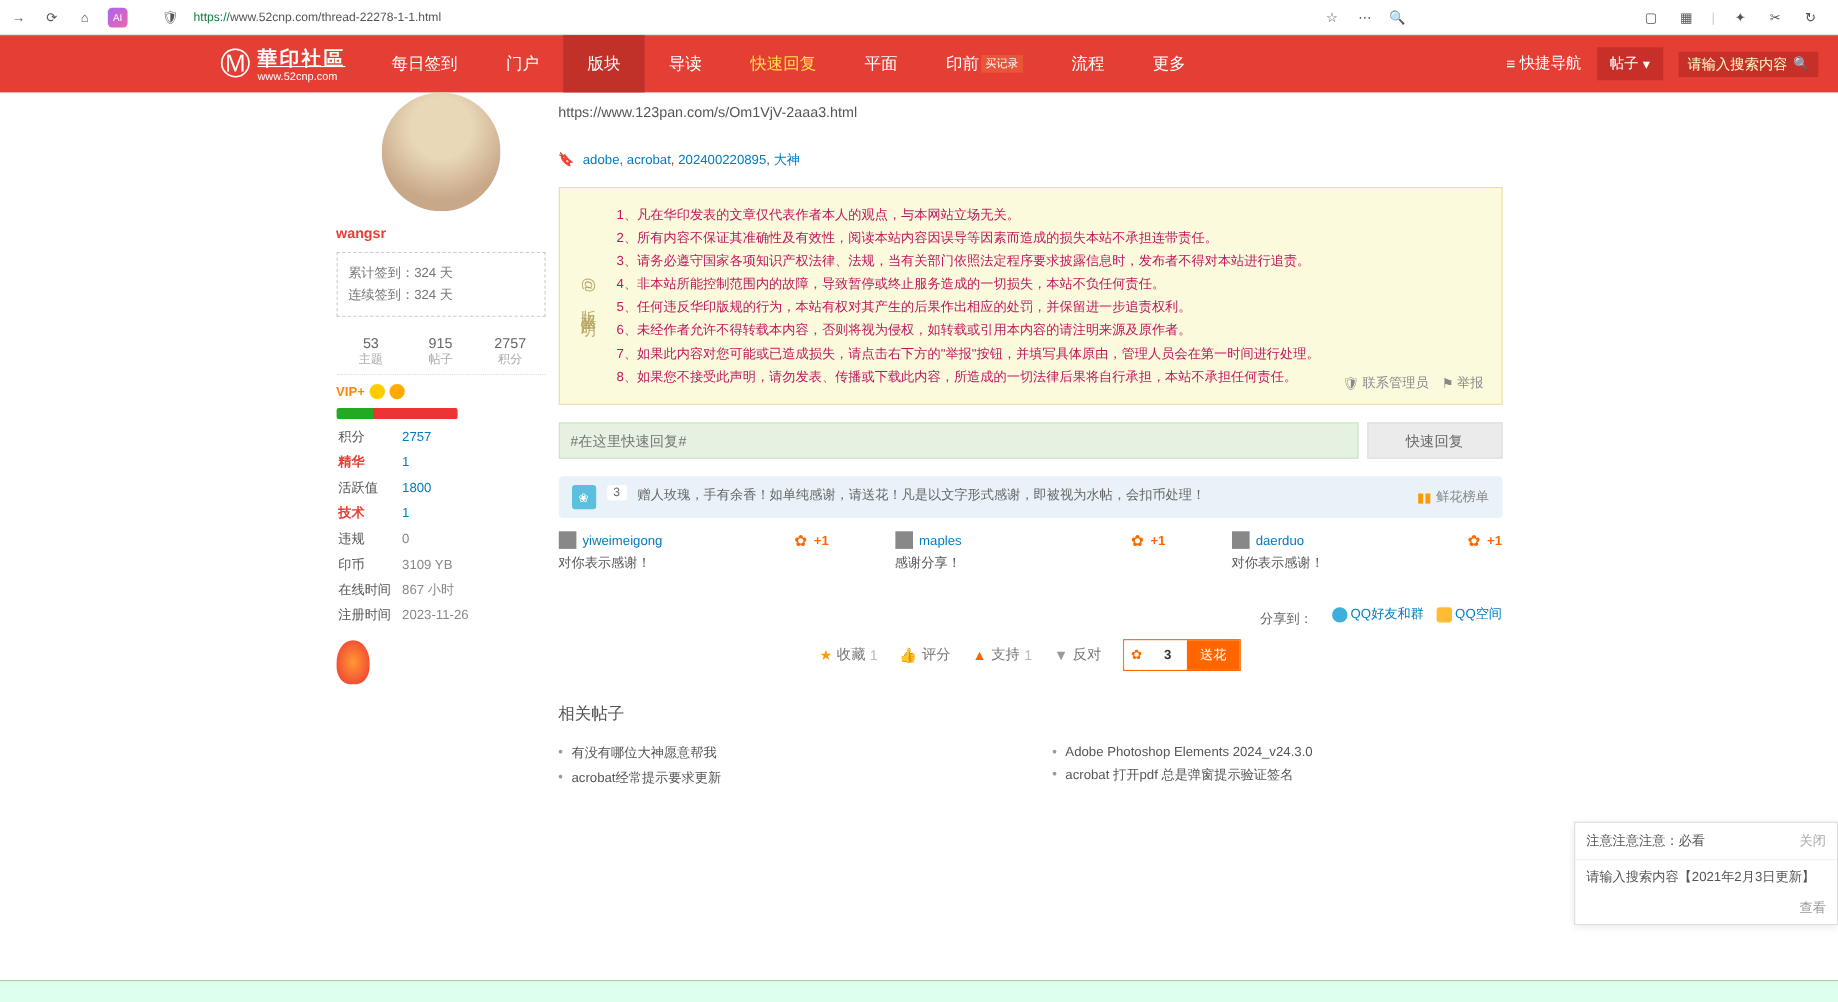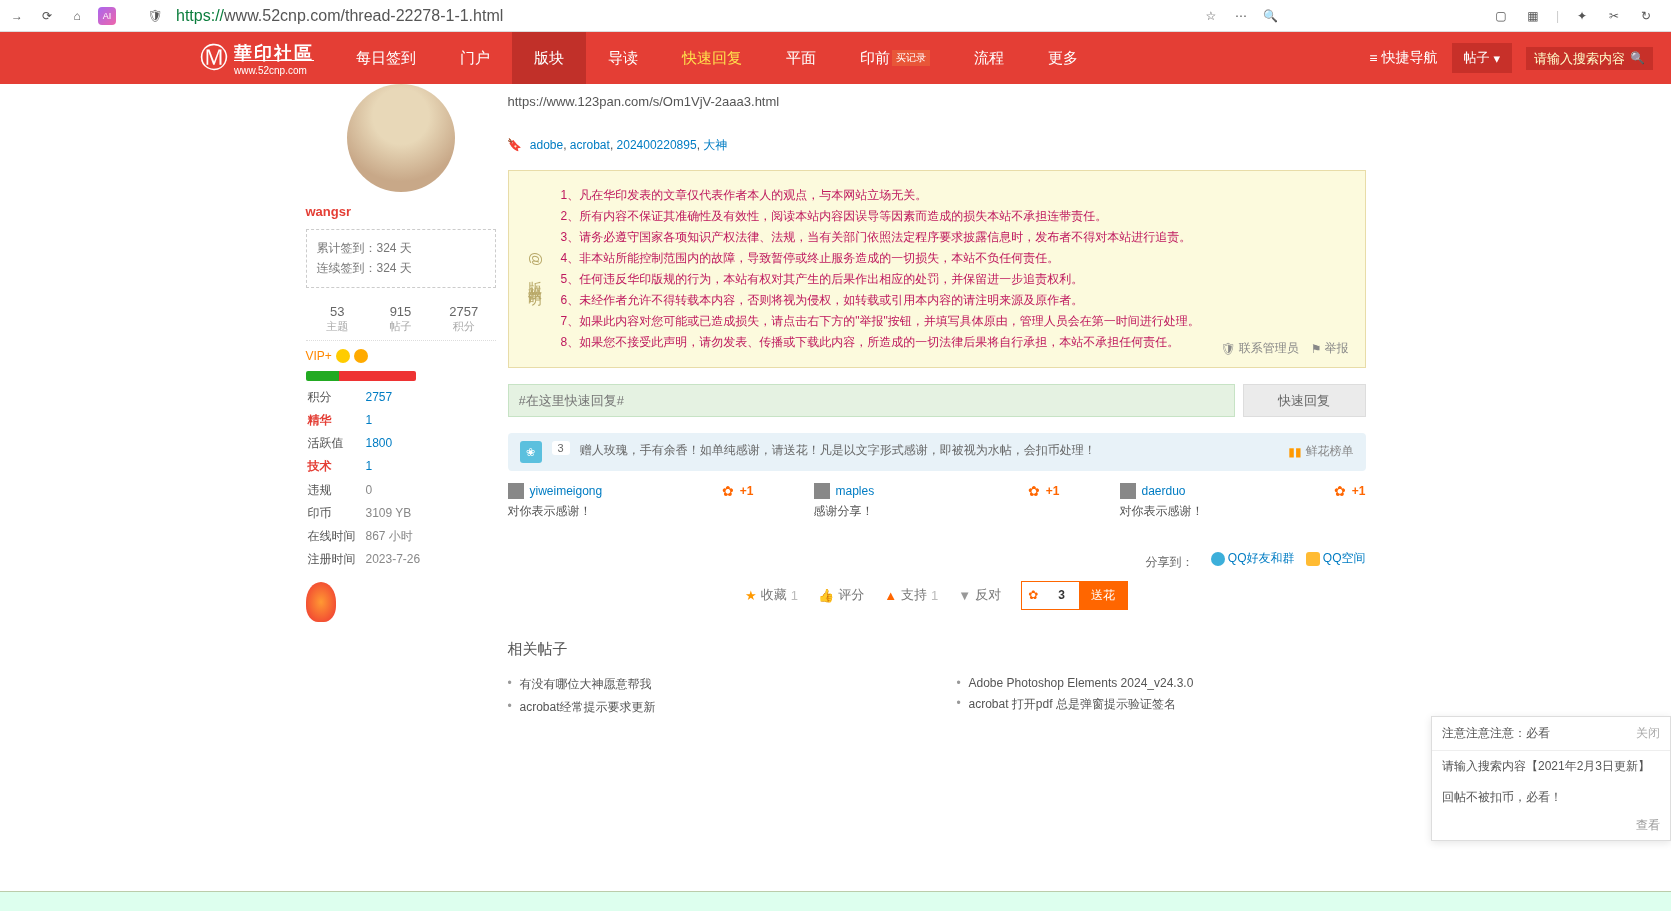--- a/index.html
+++ b/index.html
@@ -8,7 +8,7 @@
     
     .browser-bar { height: 32px; display: flex; align-items: center; padding: 0 8px; gap: 12px; border-bottom: 1px solid #ddd; }
     .browser-icon { width: 18px; height: 18px; display: inline-flex; align-items: center; justify-content: center; color: #555; cursor: pointer; }
-    .url-bar { flex: 1; font-size: 16px; color: #555; }
+    .url-bar { flex: 1; font-size: 11px; color: #555; }
     .url-https { color: #0a7d3c; }
     .browser-right { display: flex; gap: 14px; align-items: center; padding-right: 8px; }
     

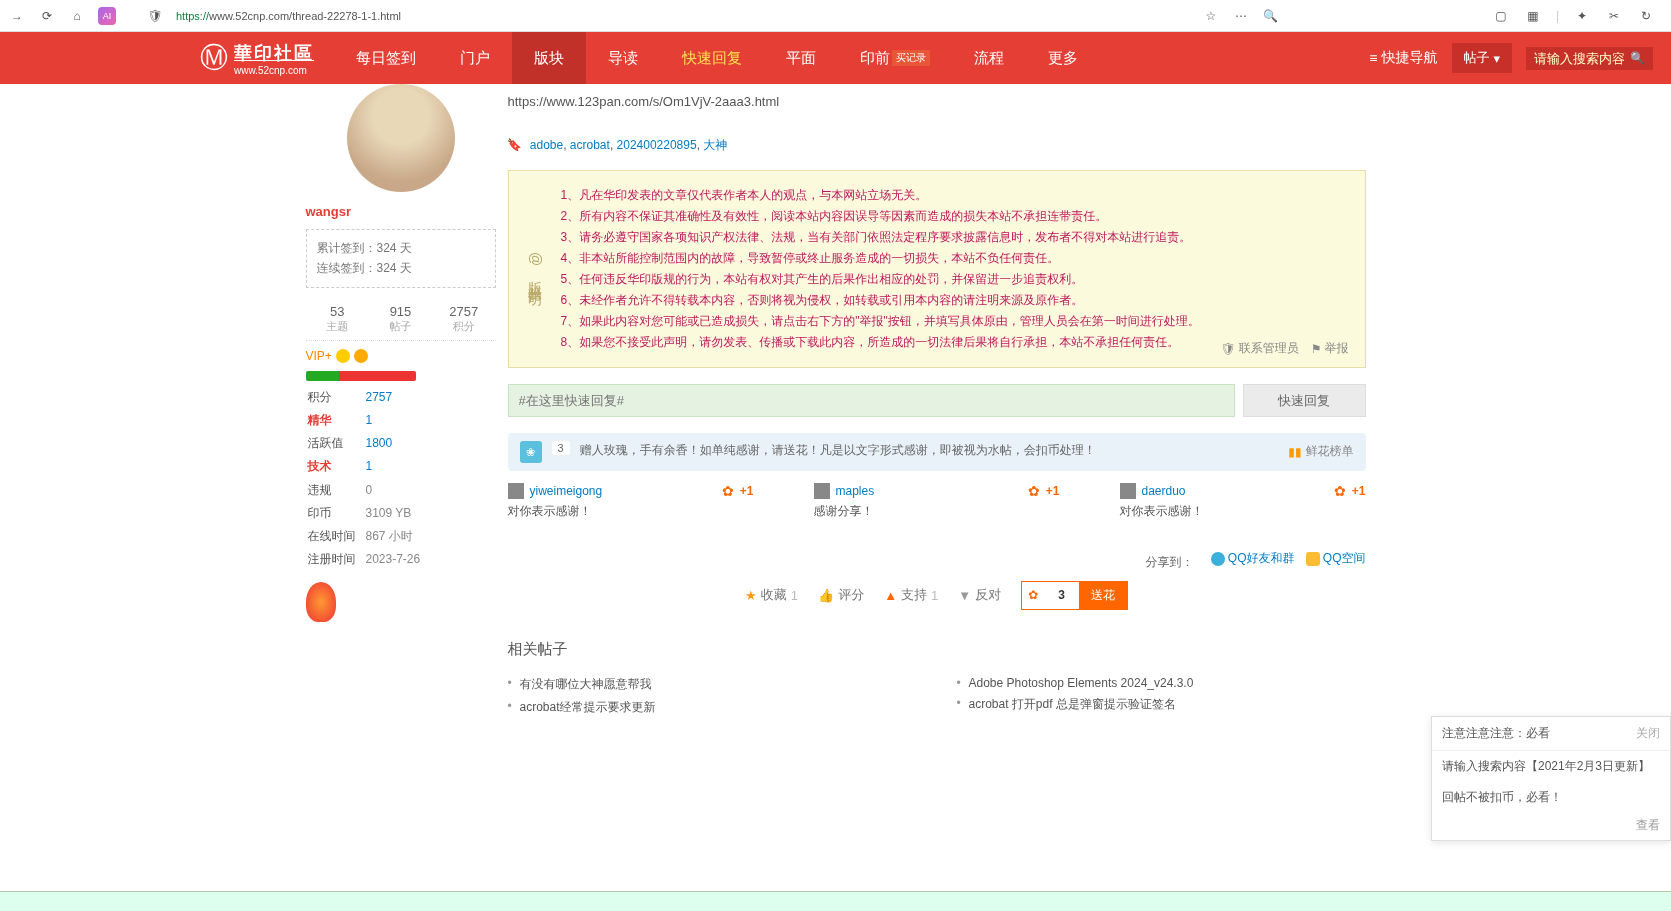--- a/index.html
+++ b/index.html
@@ -43,7 +43,7 @@
     .stat-item { flex: 1; }
     .stat-num { font-size: 13px; color: #666; }
     .stat-label { font-size: 11px; color: #aaa; }
-    .vip-row { display:flex; align-items:center; gap:4px; margin: 8px 0; color:#f80; font-weight:normal;}
+    .vip-row { display:flex; align-items:center; gap:4px; margin: 8px 0; color:#f80; font-weight:bold;}
     .vip-face { width:14px; height:14px; border-radius:50%; background:#fc0; display:inline-block;}
     .vip-bar { width: 110px; height: 10px; background: linear-gradient(90deg, #2a2 30%, #e33 30%); border-radius: 2px; margin: 4px 0;}
     .user-info-table { width: 100%; line-height: 1.6; }

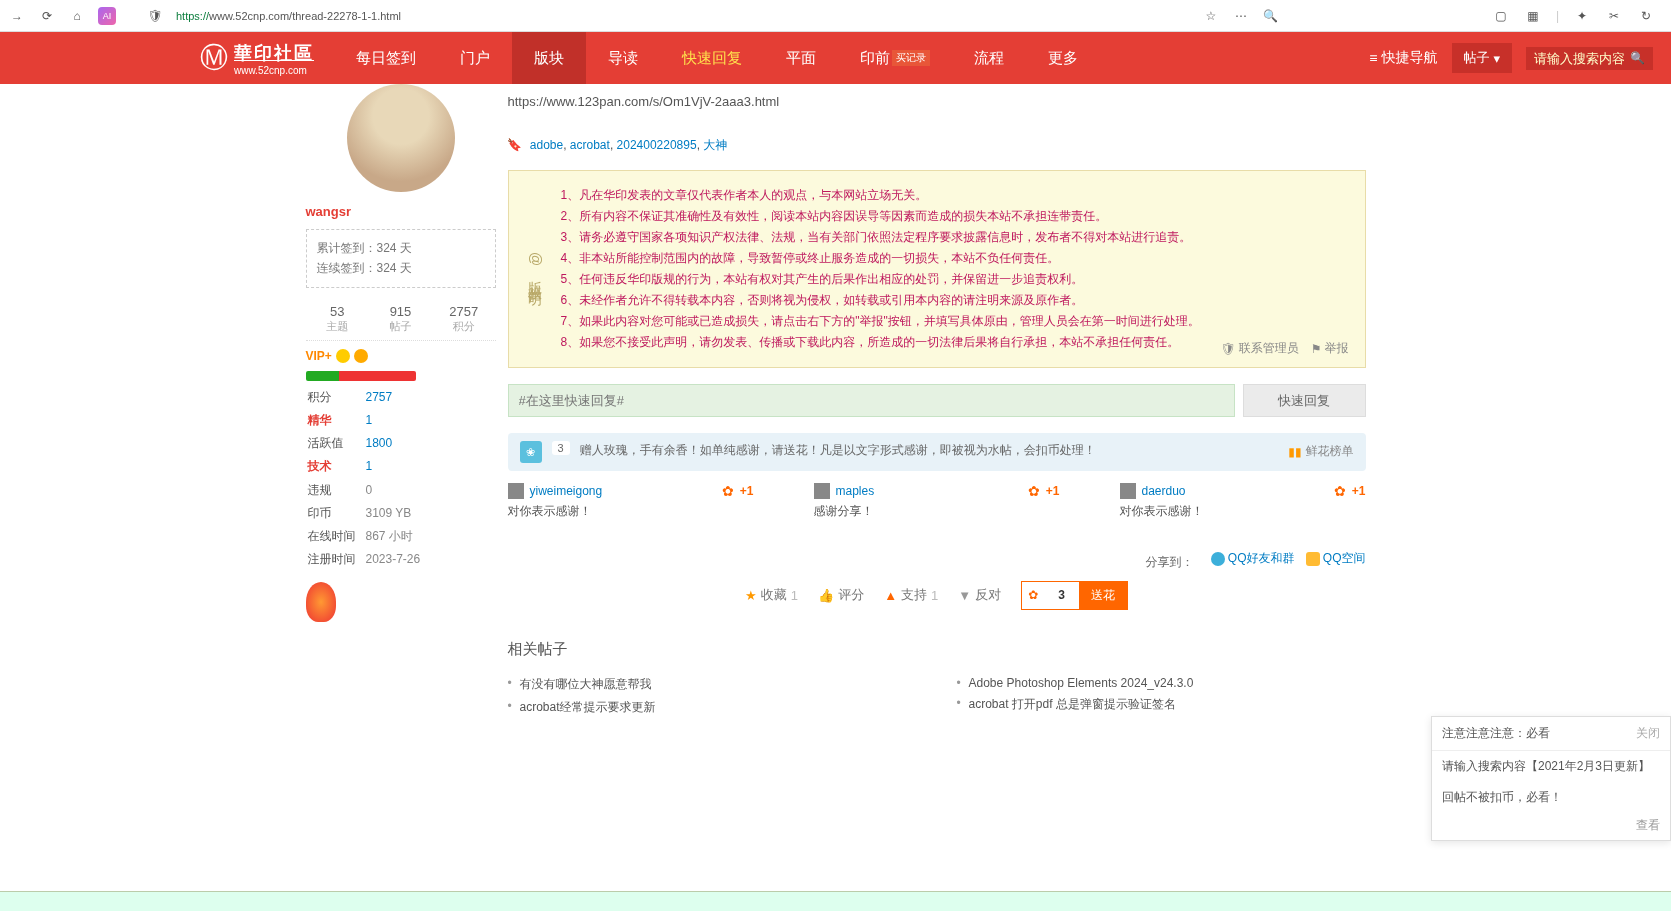--- a/index.html
+++ b/index.html
@@ -241,7 +241,7 @@
           </tr>
       <tr>
             <td class="k">注册时间</td>
-            <td style="color:#888">2023-7-26</td>
+            <td style="color:#888">2023-11-26</td>
           </tr>
     </tbody>
       </table>

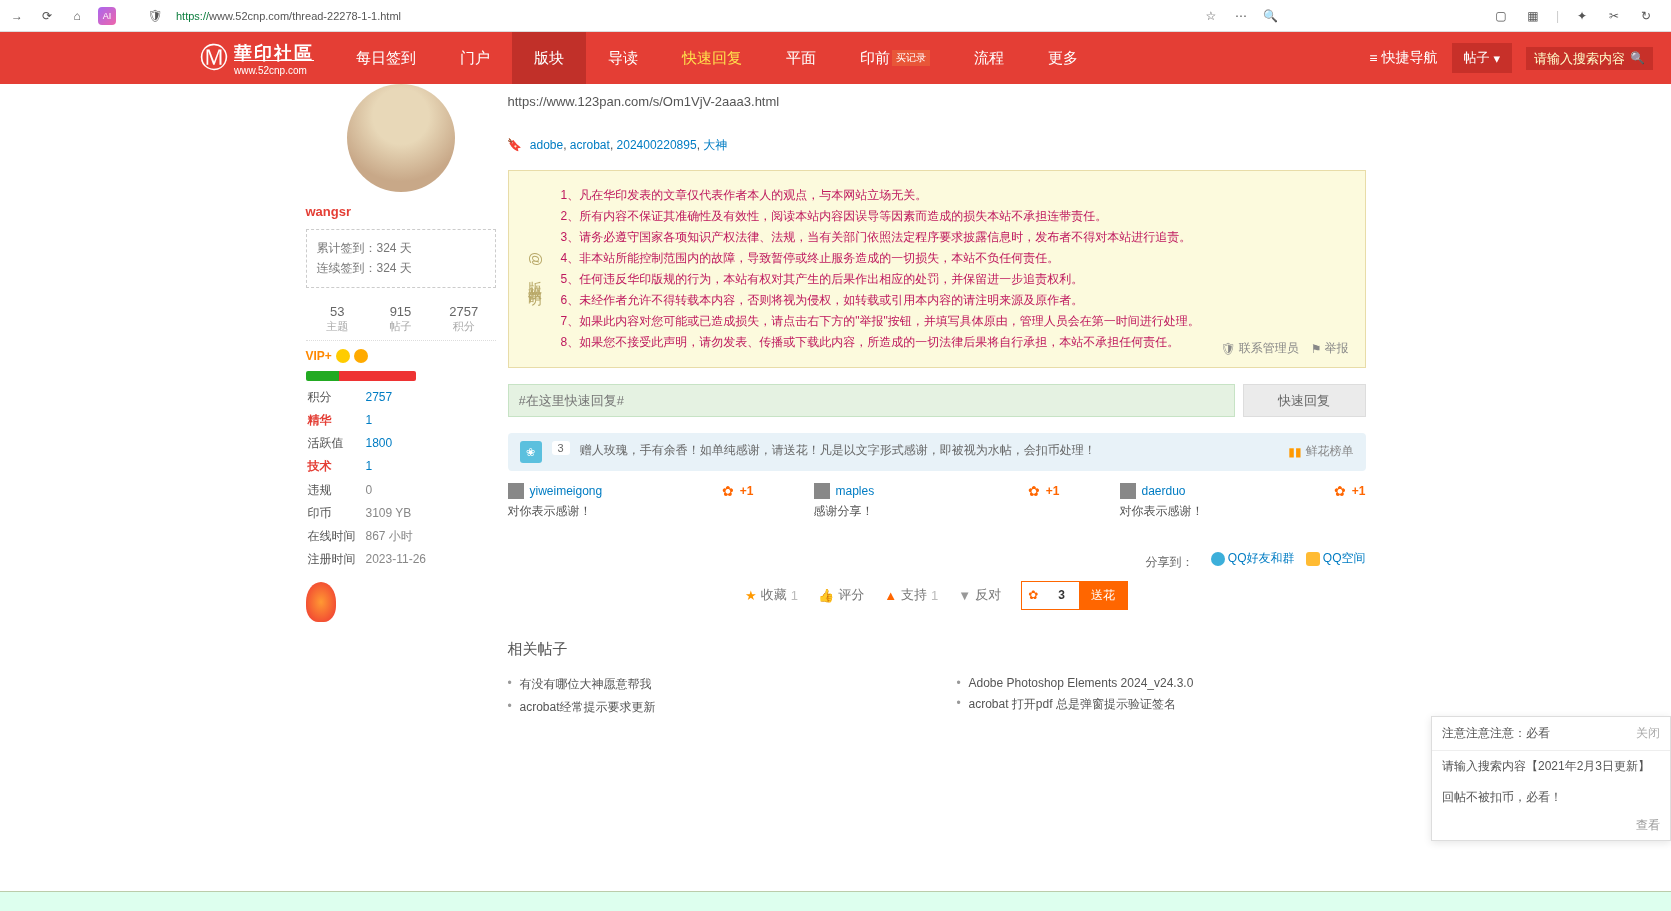--- a/index.html
+++ b/index.html
@@ -389,7 +389,6 @@
     <span style="color:#aaa;">关闭</span>
   </div>
   <div class="notice-item">请输入搜索内容【2021年2月3日更新】</div>
-  <div class="notice-item">回帖不被扣币，必看！</div>
   <div class="notice-ftr">查看</div>
 </div>
 

